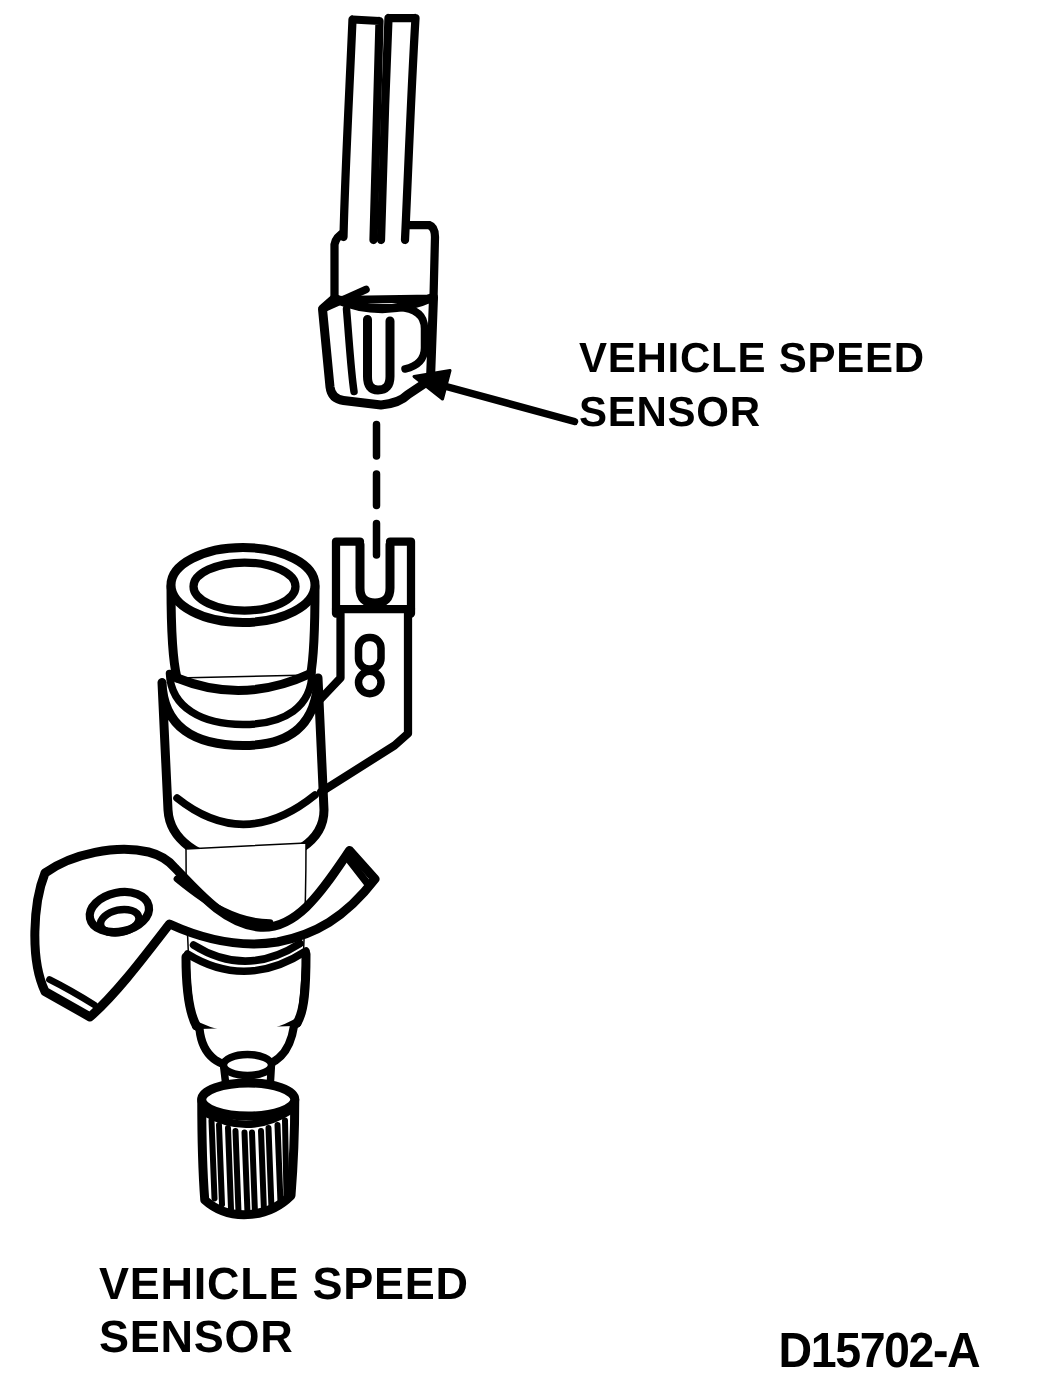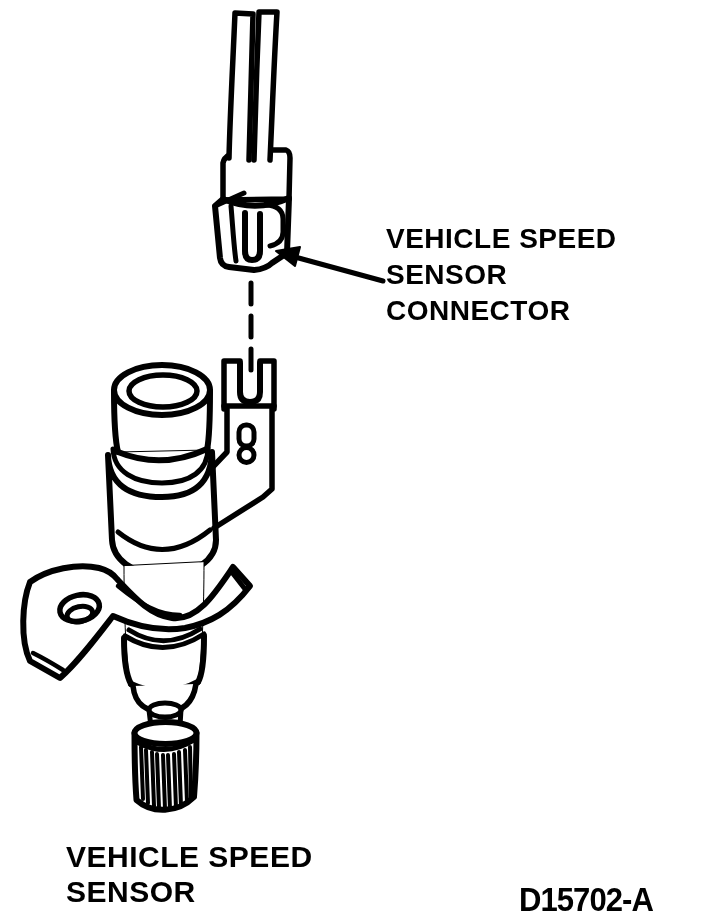--- a/index.html
+++ b/index.html
@@ -163,7 +163,6 @@
   <div id="connector-label" class="callout">
     <span>VEHICLE SPEED</span>
     <span>SENSOR</span>
-    <span>CONNECTOR</span>
   </div>
 
   <div id="sensor-label" class="callout">

